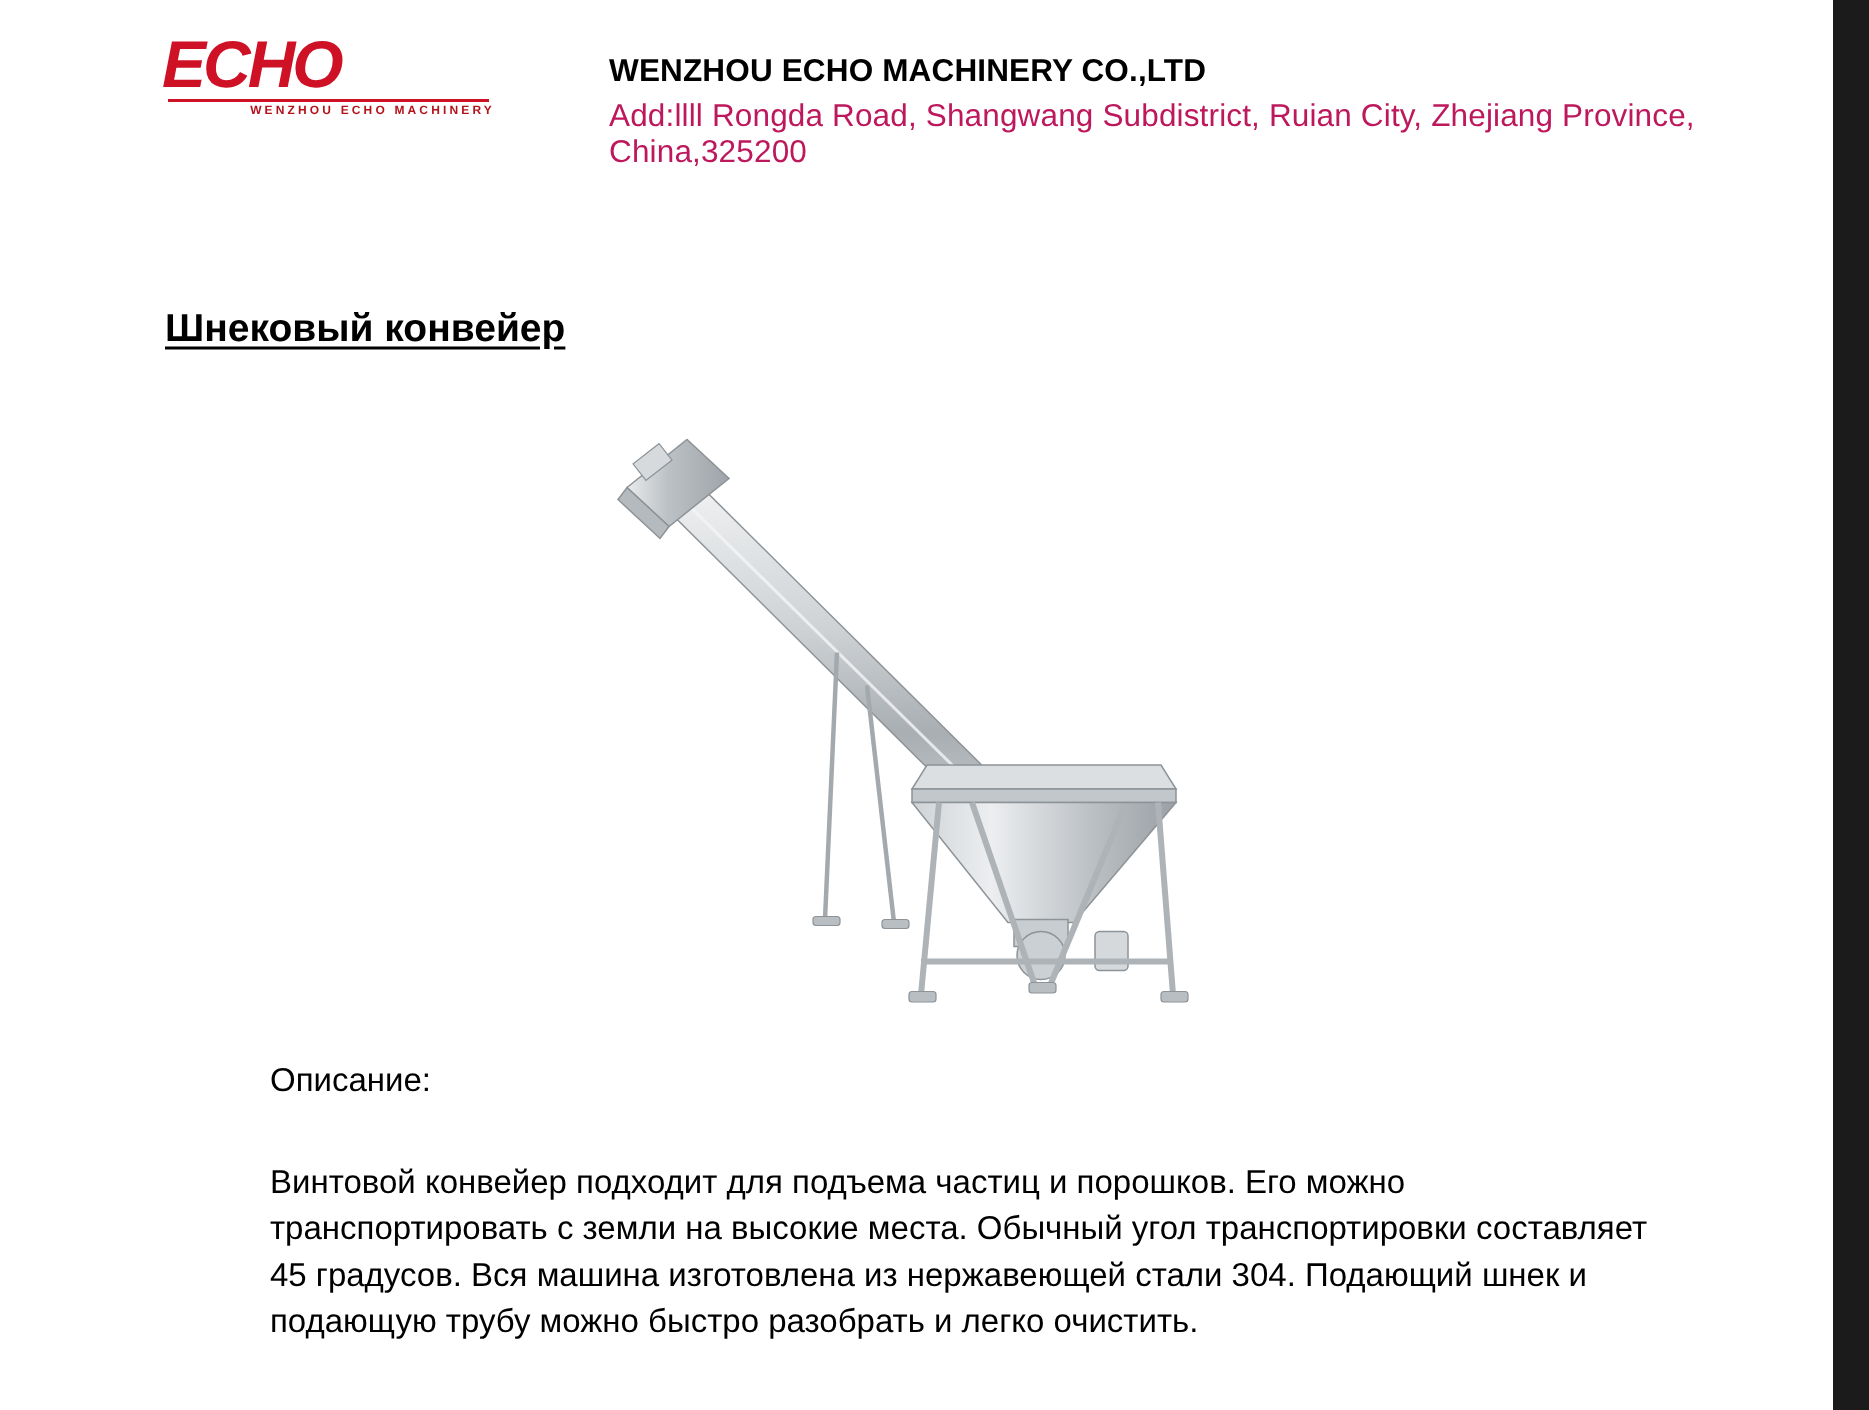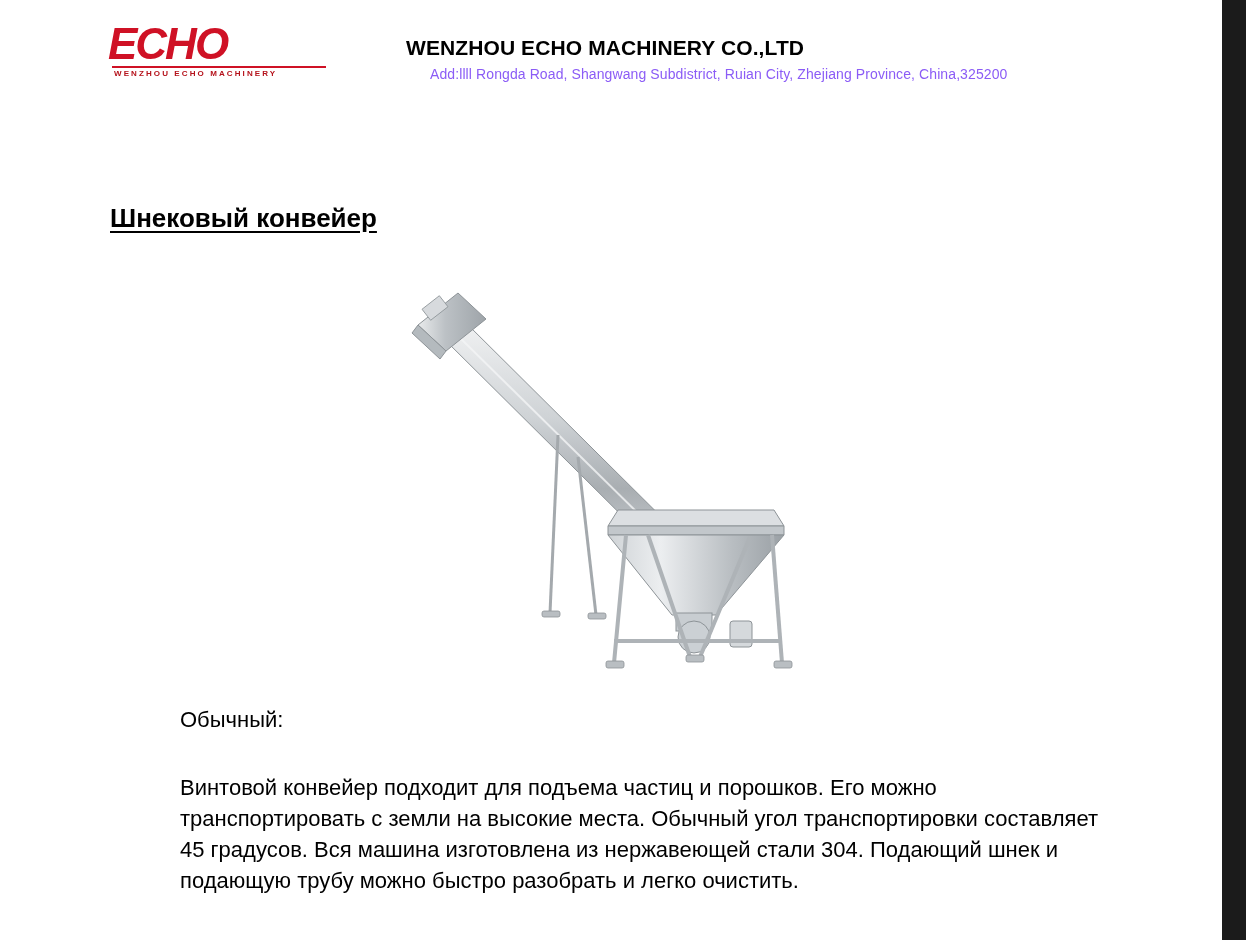--- a/index.html
+++ b/index.html
@@ -73,7 +73,7 @@
     font-weight: bold;
     letter-spacing: 2.1px;
     color: #b5121b;
-    text-align: left;
+    text-align: right;
   }
   .logo-bar {
     position: absolute;

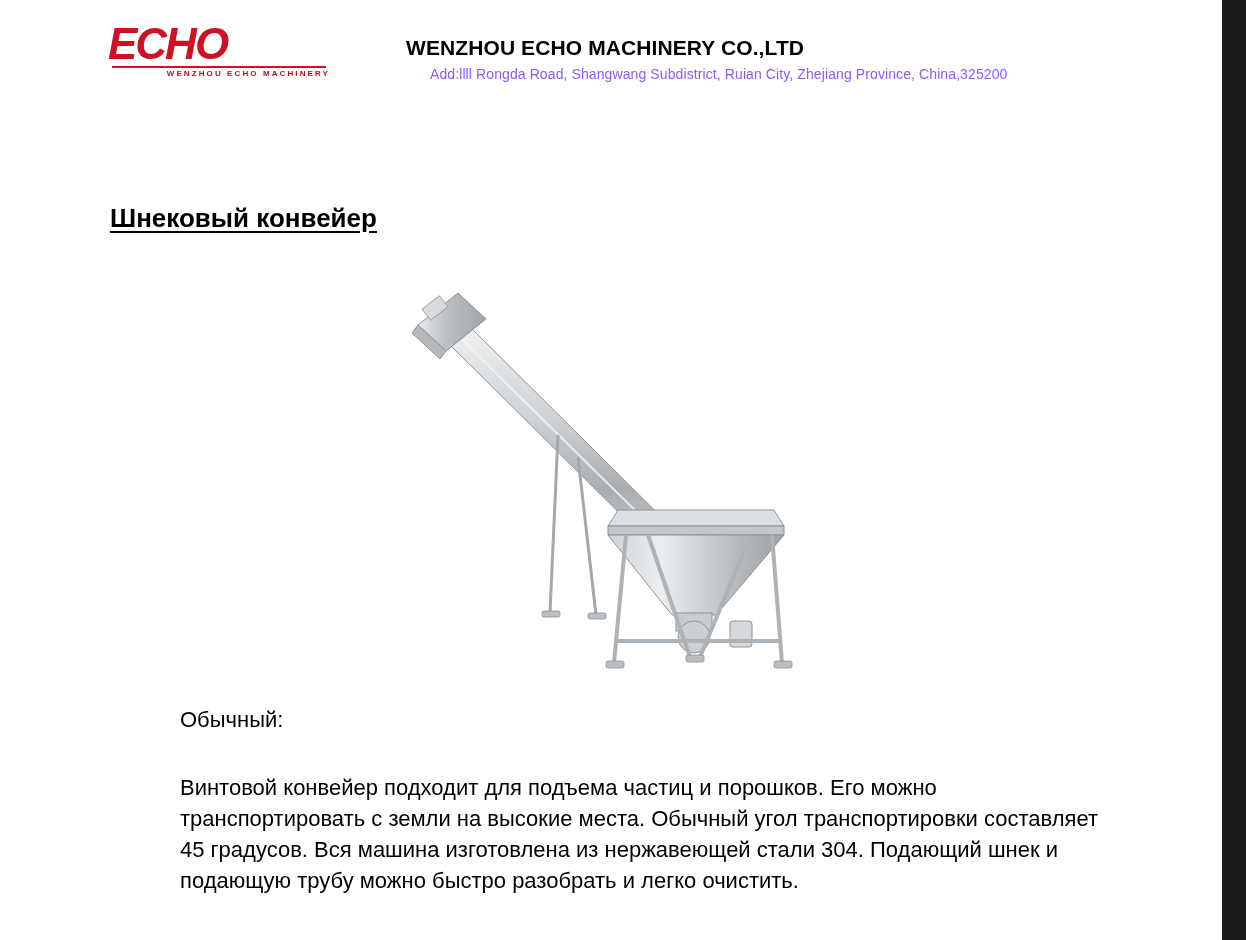--- a/index.html
+++ b/index.html
@@ -97,10 +97,9 @@
   }
   .company-addr {
     margin-top: 6px;
-    font-size: 14px;
-    color: #8b5cf6;
+    font-size: 21px;
+    color: #be185d;
     letter-spacing: 0.1px;
-    margin-left: 24px;
   }
 
   

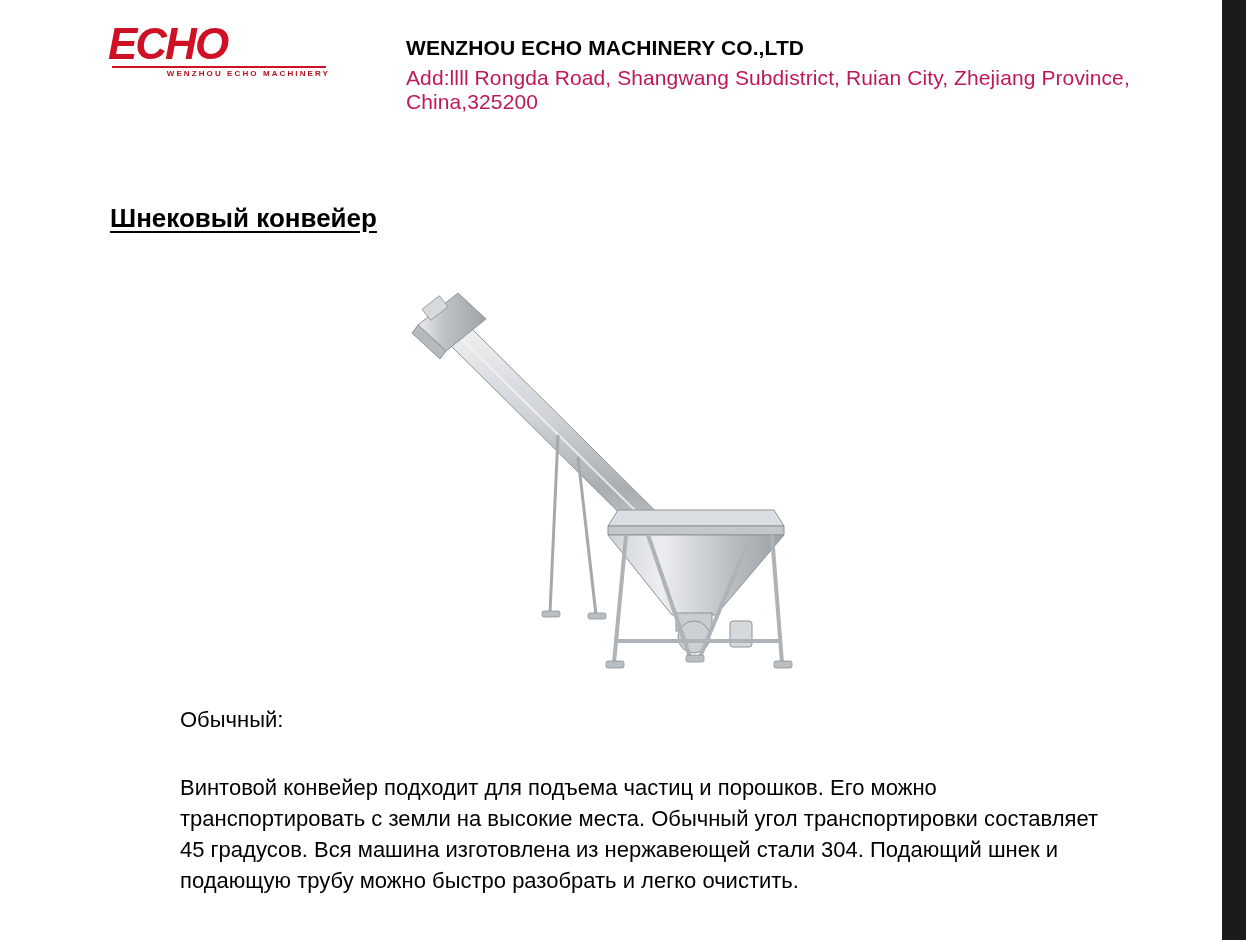--- a/index.html
+++ b/index.html
@@ -229,7 +229,7 @@
     </svg>
   </div>
 
-  <div class="desc-label">Обычный:</div>
+  <div class="desc-label">Описание:</div>
 
   <p class="desc-body">Винтовой конвейер подходит для подъема частиц и порошков. Его можно транспортировать с земли на высокие места. Обычный угол транспортировки составляет 45 градусов. Вся машина изготовлена из нержавеющей стали 304. Подающий шнек и подающую трубу можно быстро разобрать и легко очистить.</p>
 

